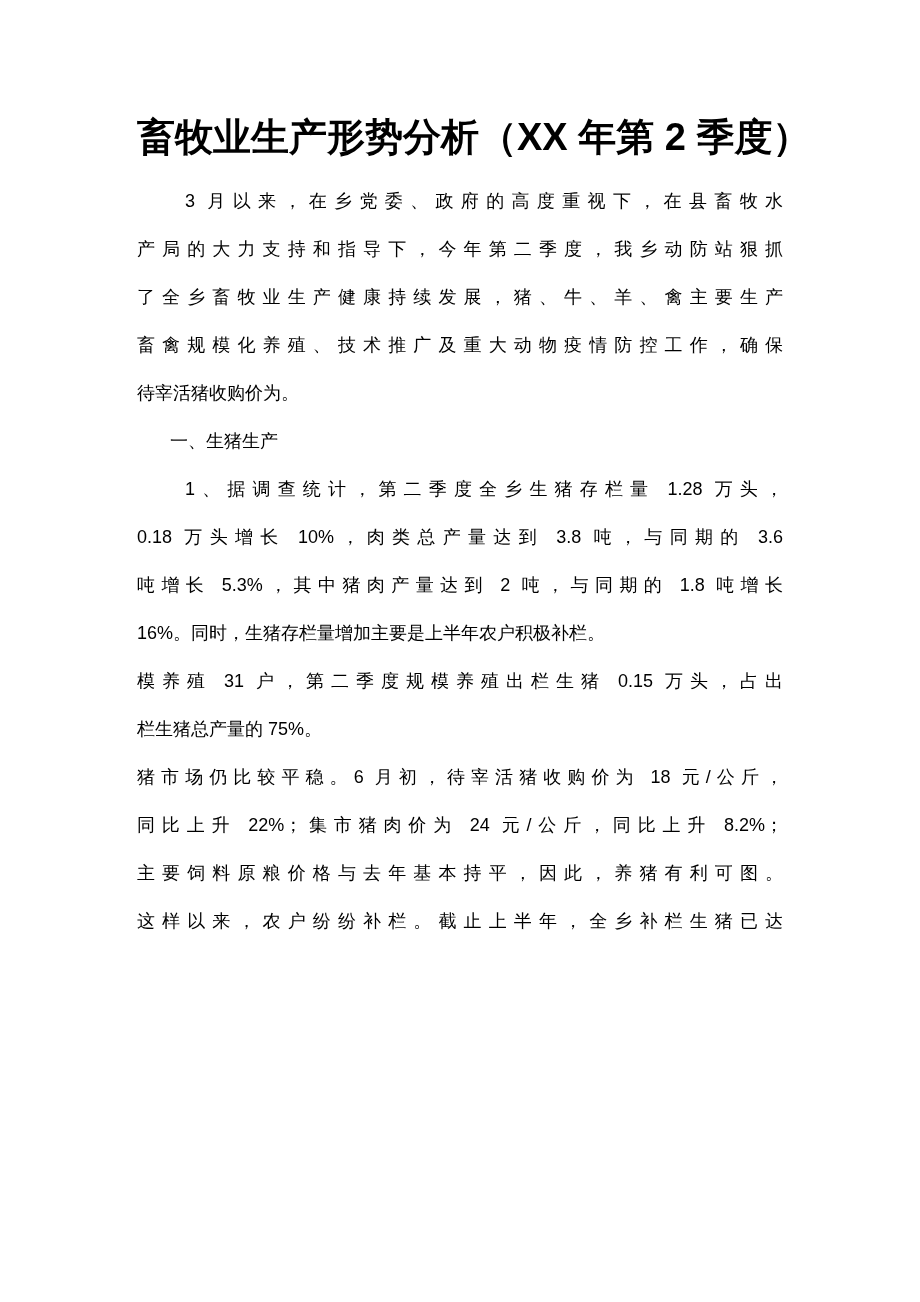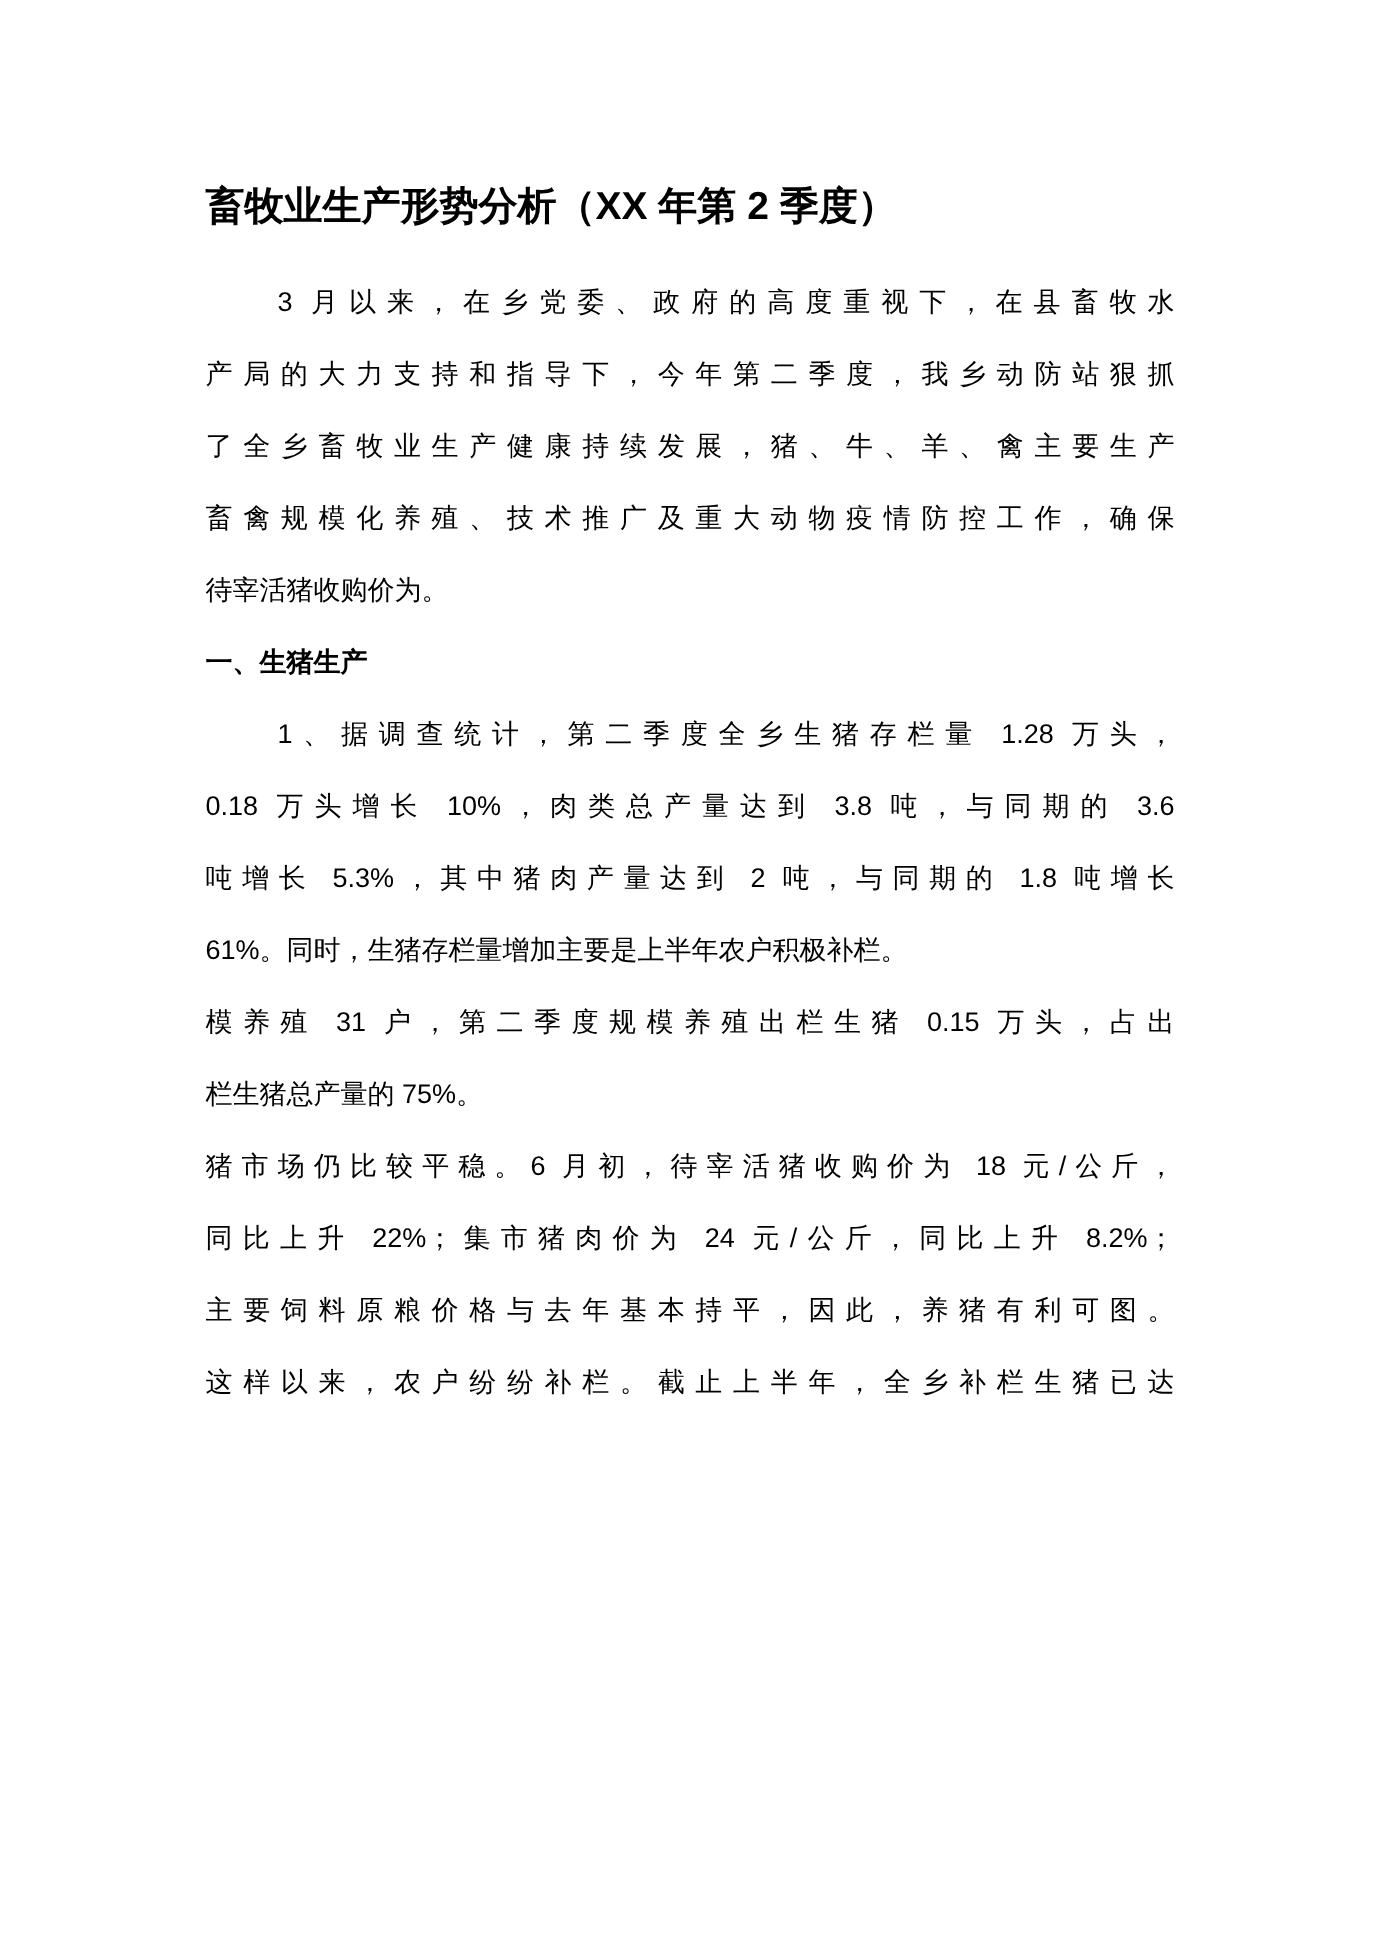--- a/index.html
+++ b/index.html
@@ -18,10 +18,10 @@
     width: 646px;
   }
   .title {
-    font-size: 26px;
+    font-size: 38px;
     font-weight: bold;
     line-height: 63px;
-    text-align: left;
+    text-align: center;
     margin: 0 0 8px 0;
     white-space: nowrap;
   }

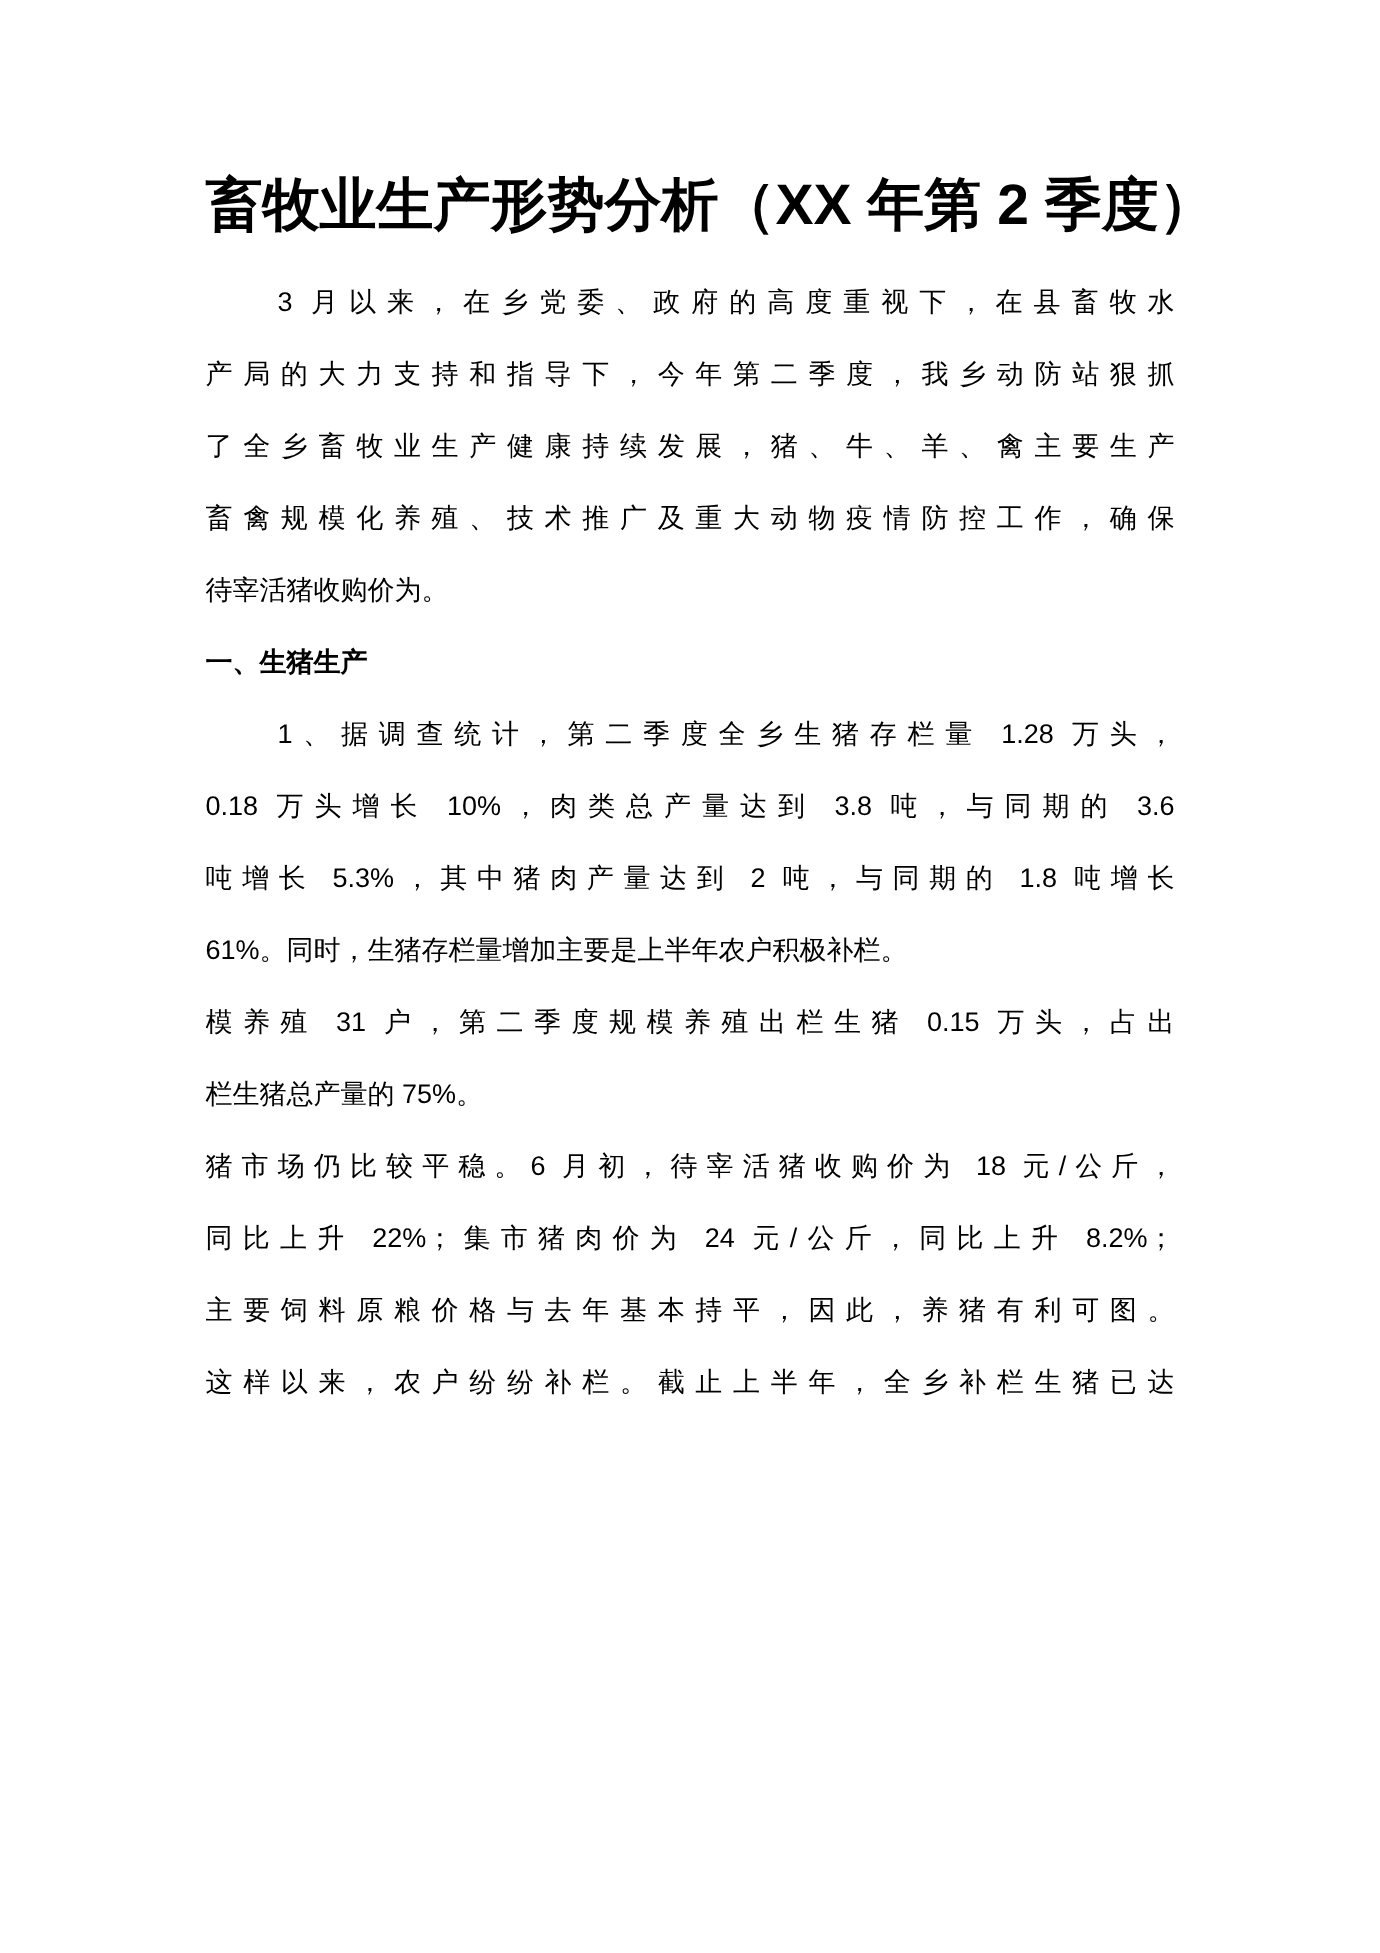--- a/index.html
+++ b/index.html
@@ -34,7 +34,7 @@
   }
   .line.just { text-align-last: justify; }
   .line.indent { text-indent: 48px; }
-  .line.heading { font-weight: bold; }
+  .line.heading { font-weight: normal; margin-left: 33px; }
 </style>
 </head>
 <body>

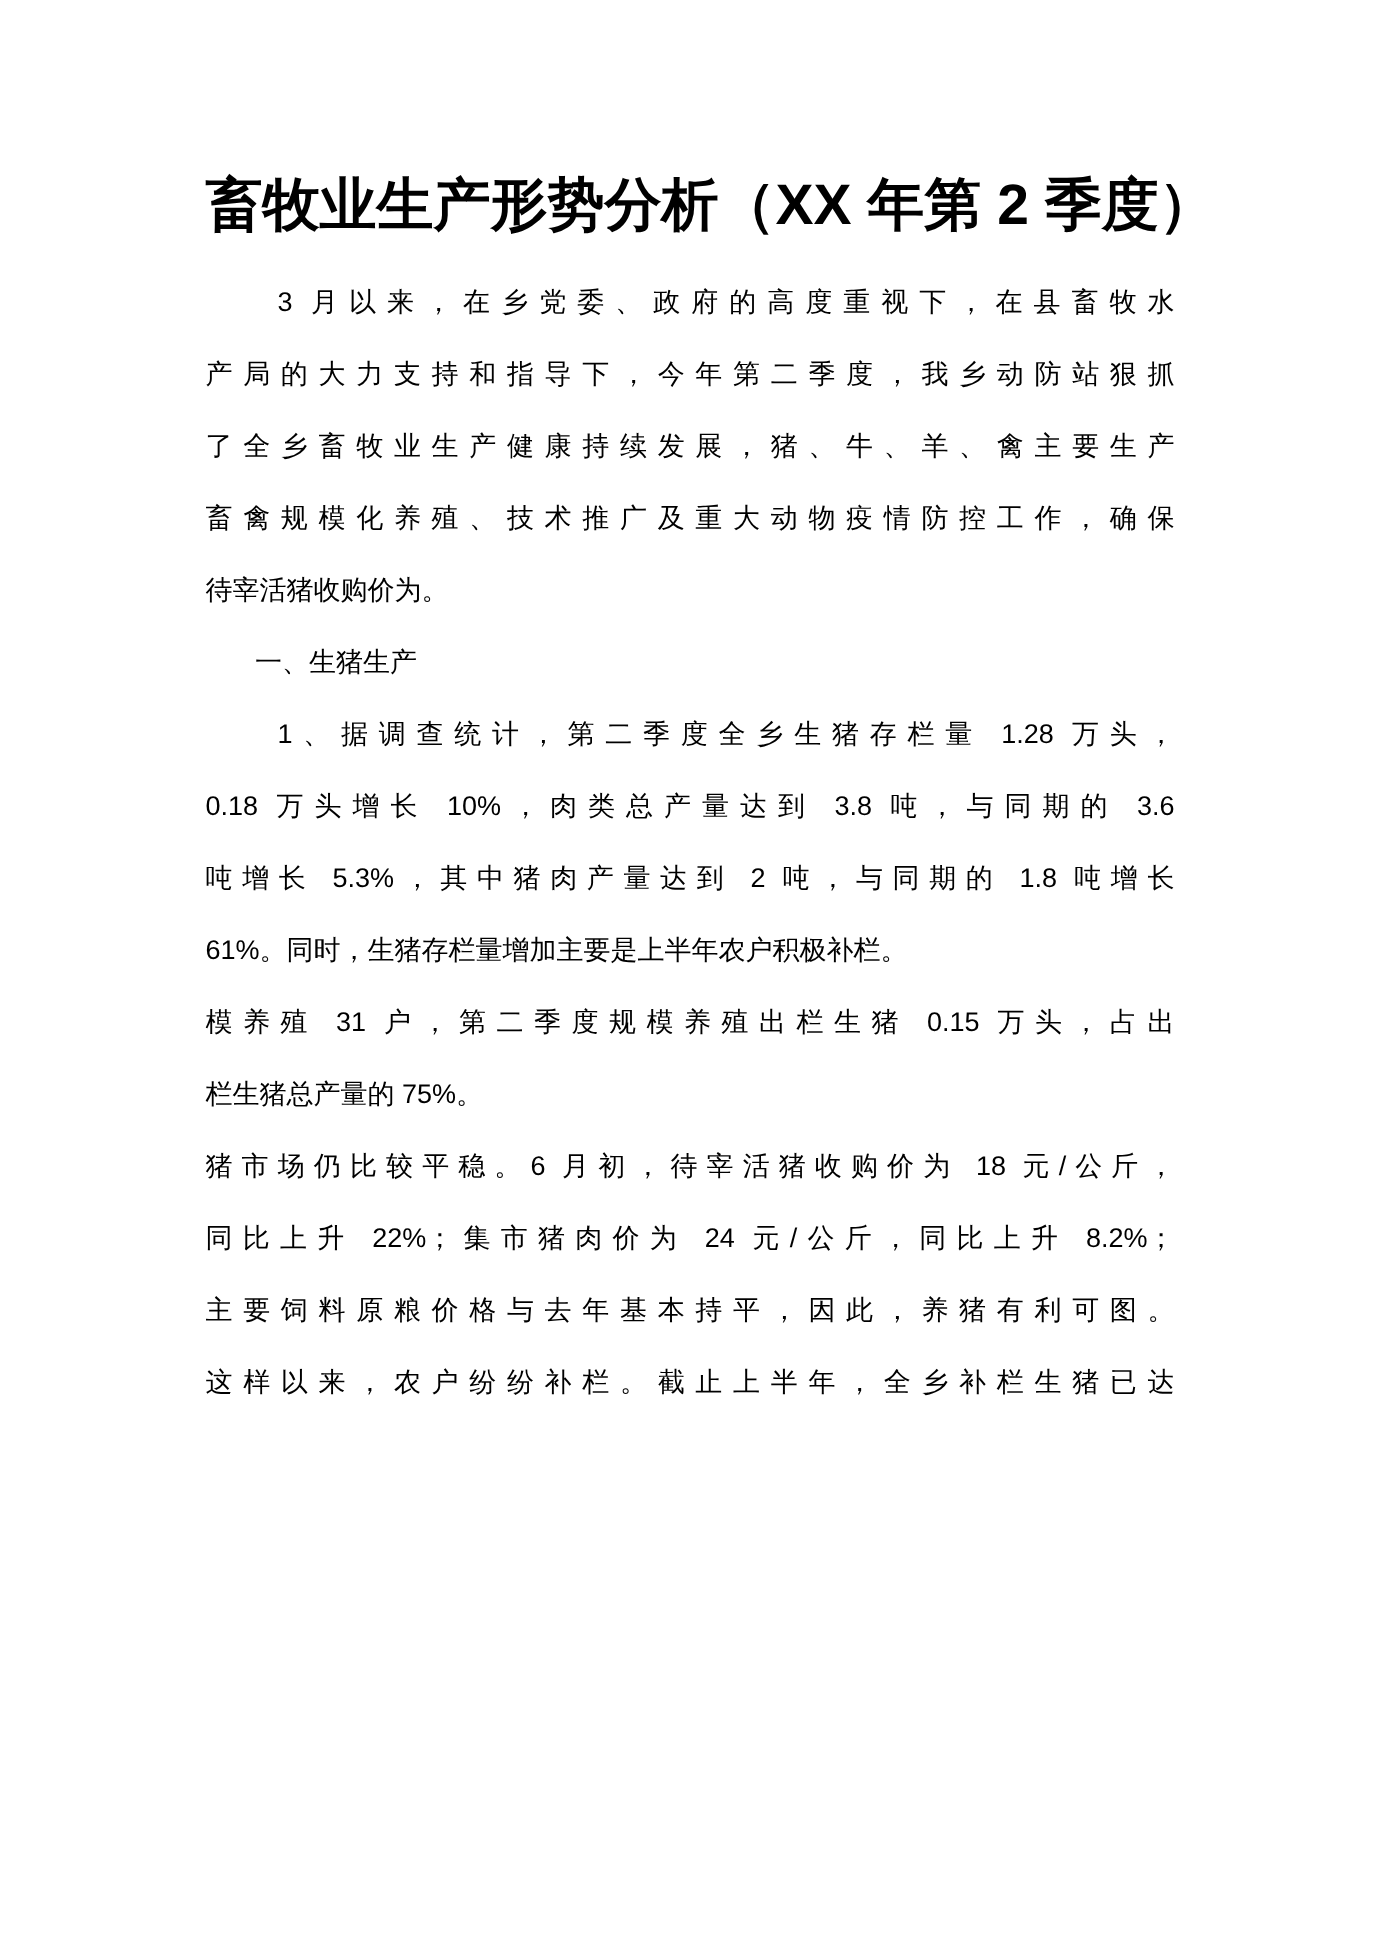--- a/index.html
+++ b/index.html
@@ -52,7 +52,7 @@
         <div class="line just indent">1、据调查统计，第二季度全乡生猪存栏量 1.28 万头，</div>
         <div class="line just">0.18 万头增长 10%，肉类总产量达到 3.8 吨，与同期的 3.6</div>
         <div class="line just">吨增长 5.3%，其中猪肉产量达到 2 吨，与同期的 1.8 吨增长</div>
-        <div class="line">61%。同时，生猪存栏量增加主要是上半年农户积极补栏。</div>
+        <div class="line">16%。同时，生猪存栏量增加主要是上半年农户积极补栏。</div>
         <div class="line just">模养殖 31 户，第二季度规模养殖出栏生猪 0.15 万头，占出</div>
         <div class="line">栏生猪总产量的 75%。</div>
         <div class="line just">猪市场仍比较平稳。6 月初，待宰活猪收购价为 18 元/公斤，</div>

